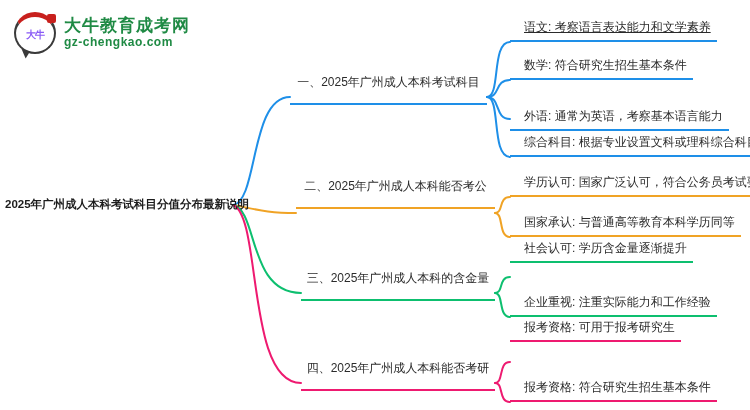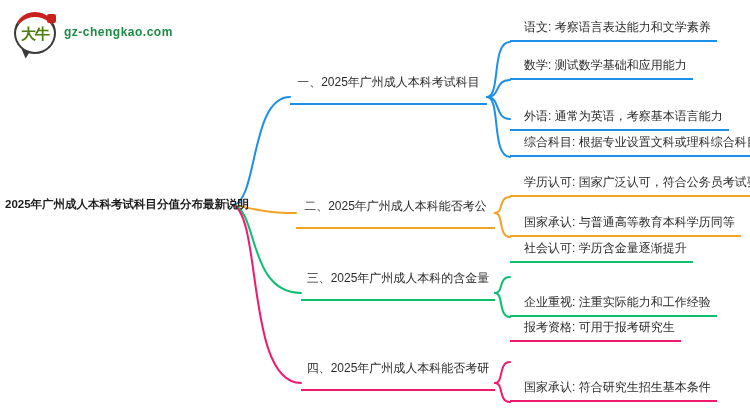--- a/index.html
+++ b/index.html
@@ -17,7 +17,7 @@
   }
   .logo-badge .han{
     font-family:"Liberation Serif","DejaVu Serif",serif;
-    font-weight:bold;font-size:15px;color:#4d7c0f;line-height:1;letter-spacing:-1px;
+    font-weight:bold;font-size:10px;color:#8b5cf6;line-height:1;letter-spacing:-1px;
   }
   .logo-seal{
     position:absolute;right:-2px;top:-3px;width:9px;height:9px;background:#c8201d;border-radius:2px;

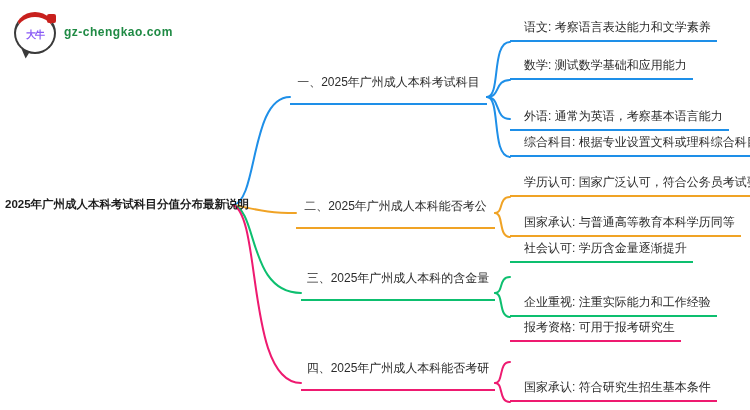--- a/index.html
+++ b/index.html
@@ -91,6 +91,7 @@
     <span class="logo-tail"></span>
   </div>
   <div class="brand">
+    <span class="brand-name">大牛教育成考网</span>
     <span class="brand-url">gz-chengkao.com</span>
   </div>
 </div>

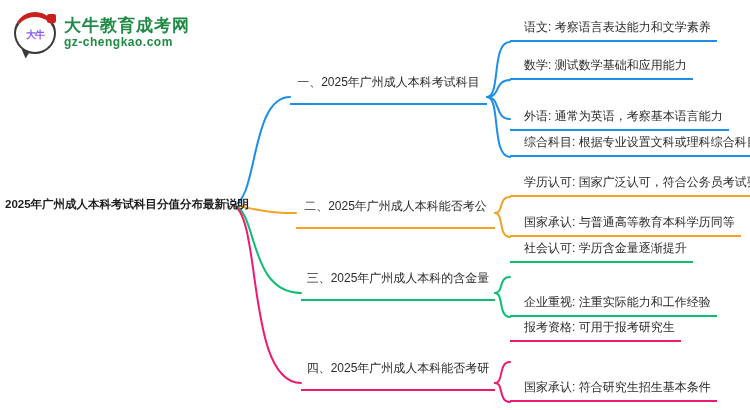--- a/index.html
+++ b/index.html
@@ -45,7 +45,7 @@
   #b2{left:301px;top:270px;width:194px;}
   #b3{left:301px;top:360px;width:194px;}
   
-  #b0c0{left:510px;top:19px;}
+  #b0c0{left:510px;top:19px;text-decoration:underline;}
   #b0c1{left:510px;top:57px;}
   #b0c2{left:510px;top:108px;}
   #b0c3{left:510px;top:134px;}

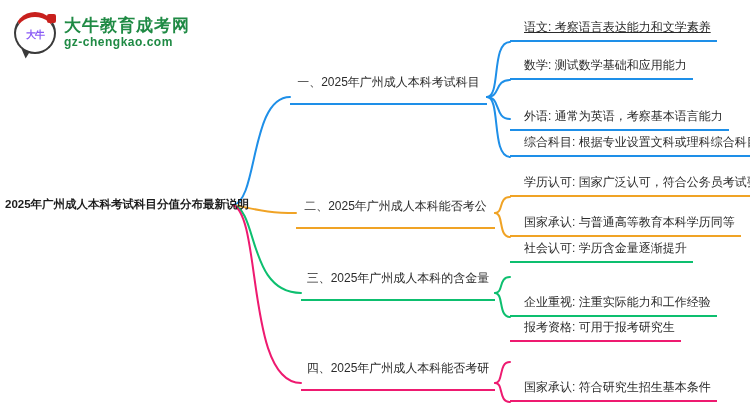--- a/index.html
+++ b/index.html
@@ -104,7 +104,7 @@
 <div id="b3" class="node branch c-pink">四、2025年广州成人本科能否考研</div>
 
 <div id="b0c0" class="node leaf c-blue">语文: 考察语言表达能力和文学素养</div>
-<div id="b0c1" class="node leaf c-blue">数学: 测试数学基础和应用能力</div>
+<div id="b0c1" class="node leaf c-blue">数学: 符合研究生招生基本条件</div>
 <div id="b0c2" class="node leaf c-blue">外语: 通常为英语，考察基本语言能力</div>
 <div id="b0c3" class="node leaf c-blue">综合科目: 根据专业设置文科或理科综合科目</div>
 

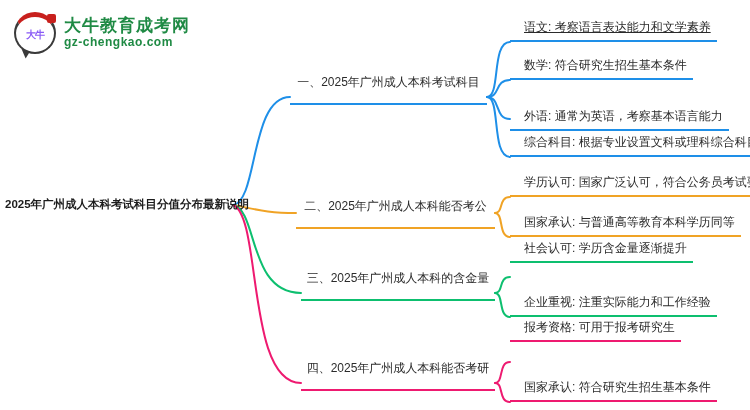--- a/index.html
+++ b/index.html
@@ -41,7 +41,7 @@
   .c-pink{border-color:#ee1a70;}
   
   #b0{left:290px;top:74px;width:197px;}
-  #b1{left:296px;top:198px;width:199px;}
+  #b1{left:296px;top:178px;width:199px;}
   #b2{left:301px;top:270px;width:194px;}
   #b3{left:301px;top:360px;width:194px;}
   

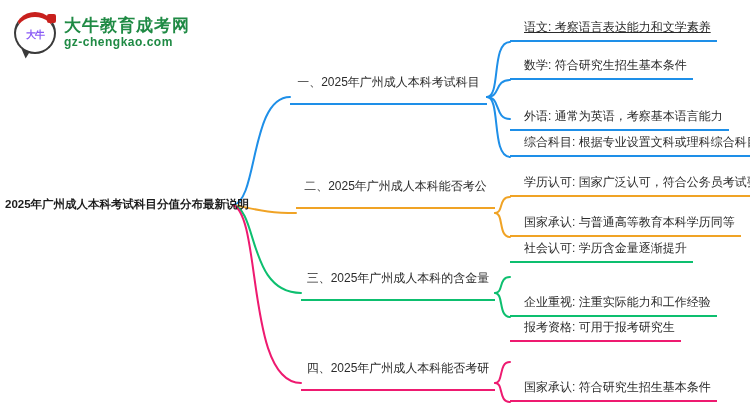--- a/index.html
+++ b/index.html
@@ -115,6 +115,6 @@
 <div id="b2c1" class="node leaf c-green">企业重视: 注重实际能力和工作经验</div>
 
 <div id="b3c0" class="node leaf c-pink">报考资格: 可用于报考研究生</div>
-<div id="b3c1" class="node leaf c-pink">国家承认: 符合研究生招生基本条件</div>
+<div id="b3c1" class="node leaf c-pink">报考资格: 符合研究生招生基本条件</div>
 
 </body></html>

